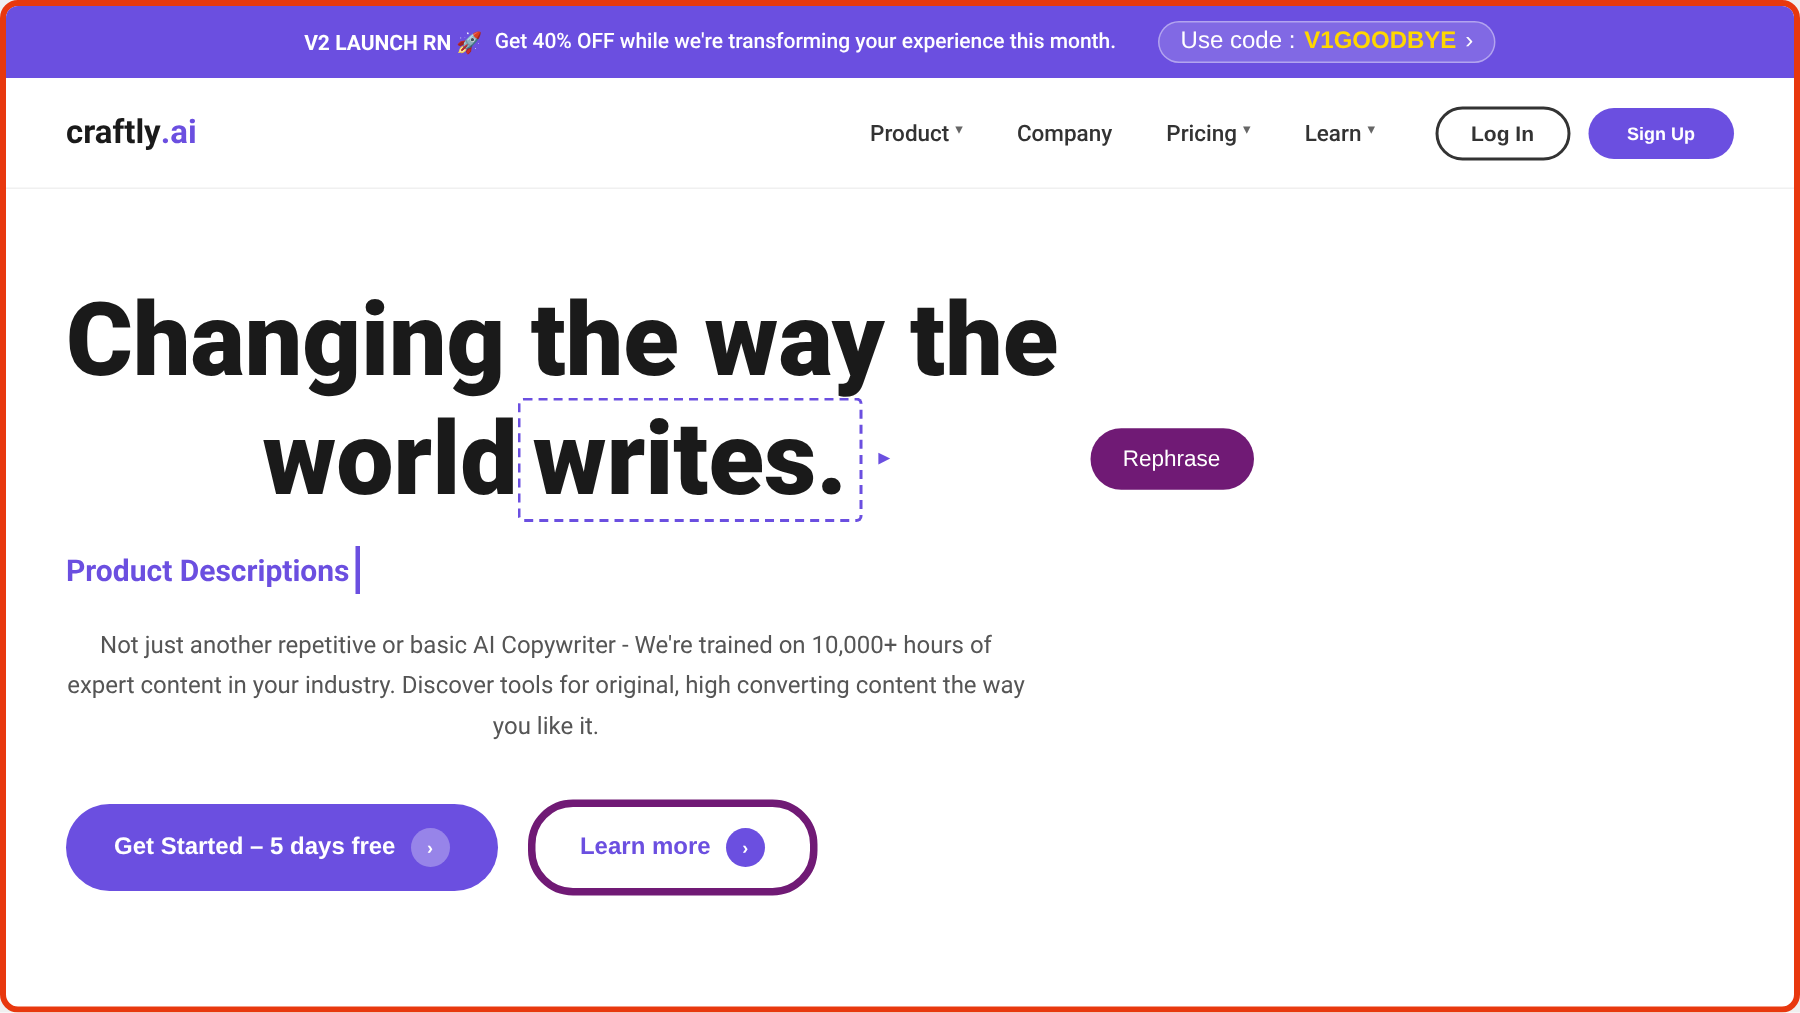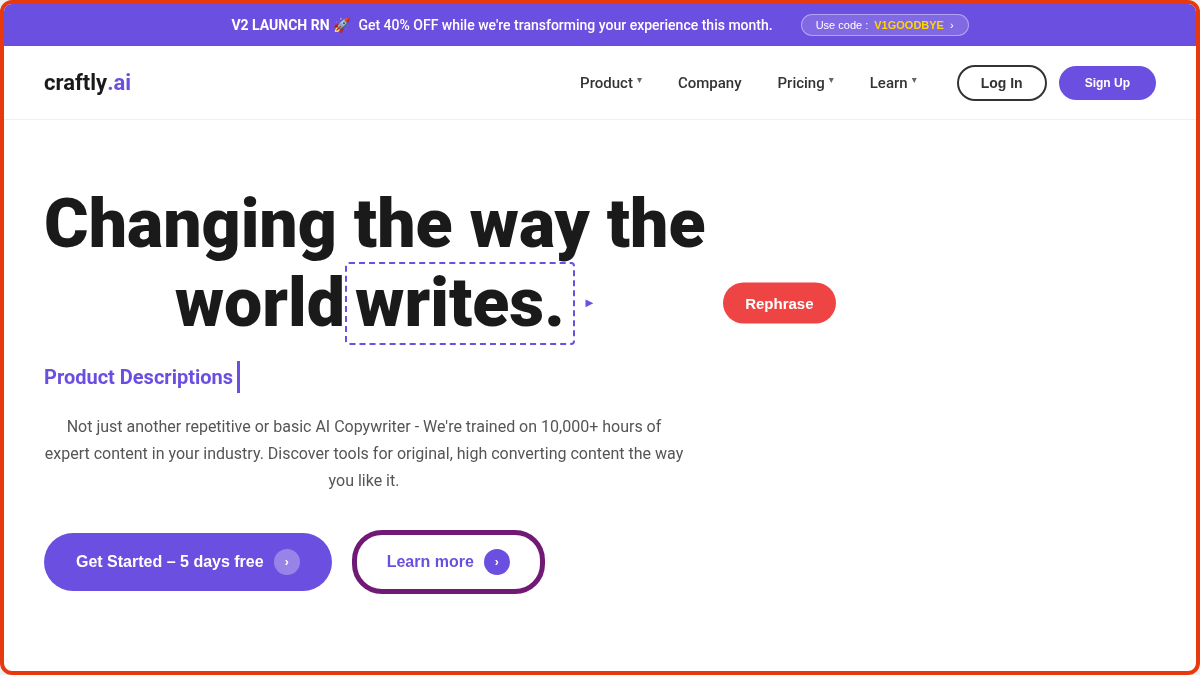--- a/index.html
+++ b/index.html
@@ -53,7 +53,7 @@
       border: 1px solid rgba(255,255,255,0.4);
       border-radius: 20px;
       padding: 4px 14px;
-      font-size: 11px;
+      font-size: 16px;
       color: #fff;
       cursor: pointer;
       display: flex;

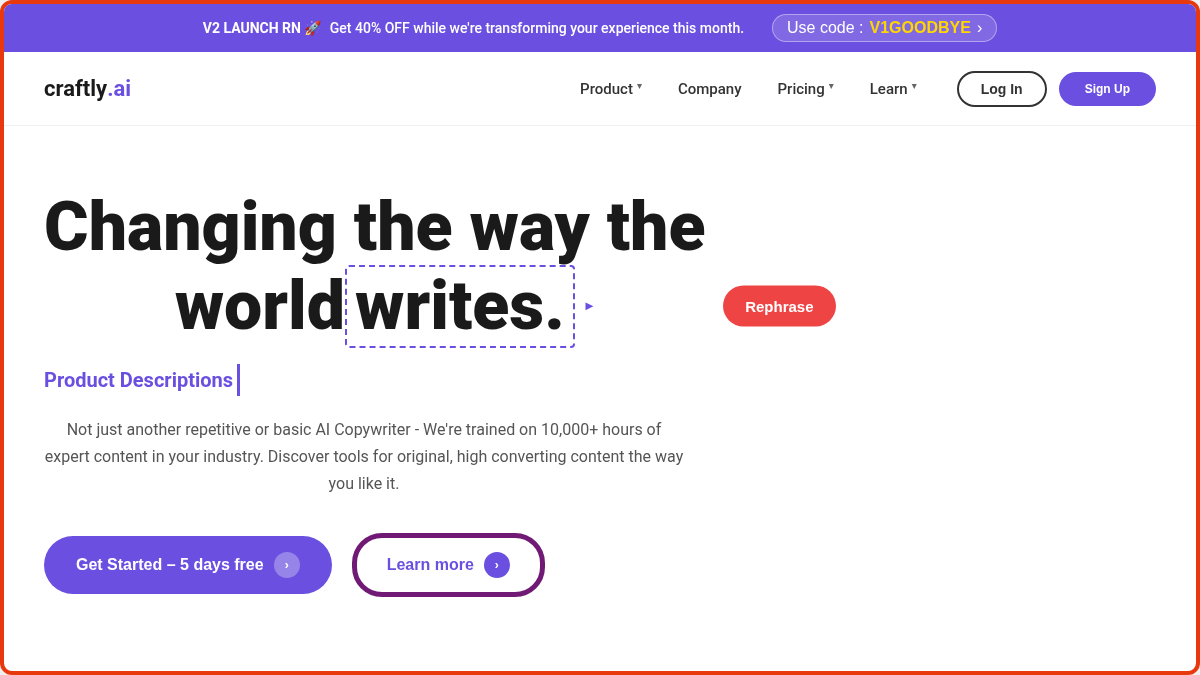--- a/index.html
+++ b/index.html
@@ -196,13 +196,13 @@
       right: -130px;
       top: 50%;
       transform: translateY(-50%);
-      background: #ef4444;
+      background: #701a75;
       color: #fff;
       border: none;
       border-radius: 25px;
       padding: 12px 22px;
       font-size: 15px;
-      font-weight: 700;
+      font-weight: 400;
       cursor: pointer;
       white-space: nowrap;
     }

